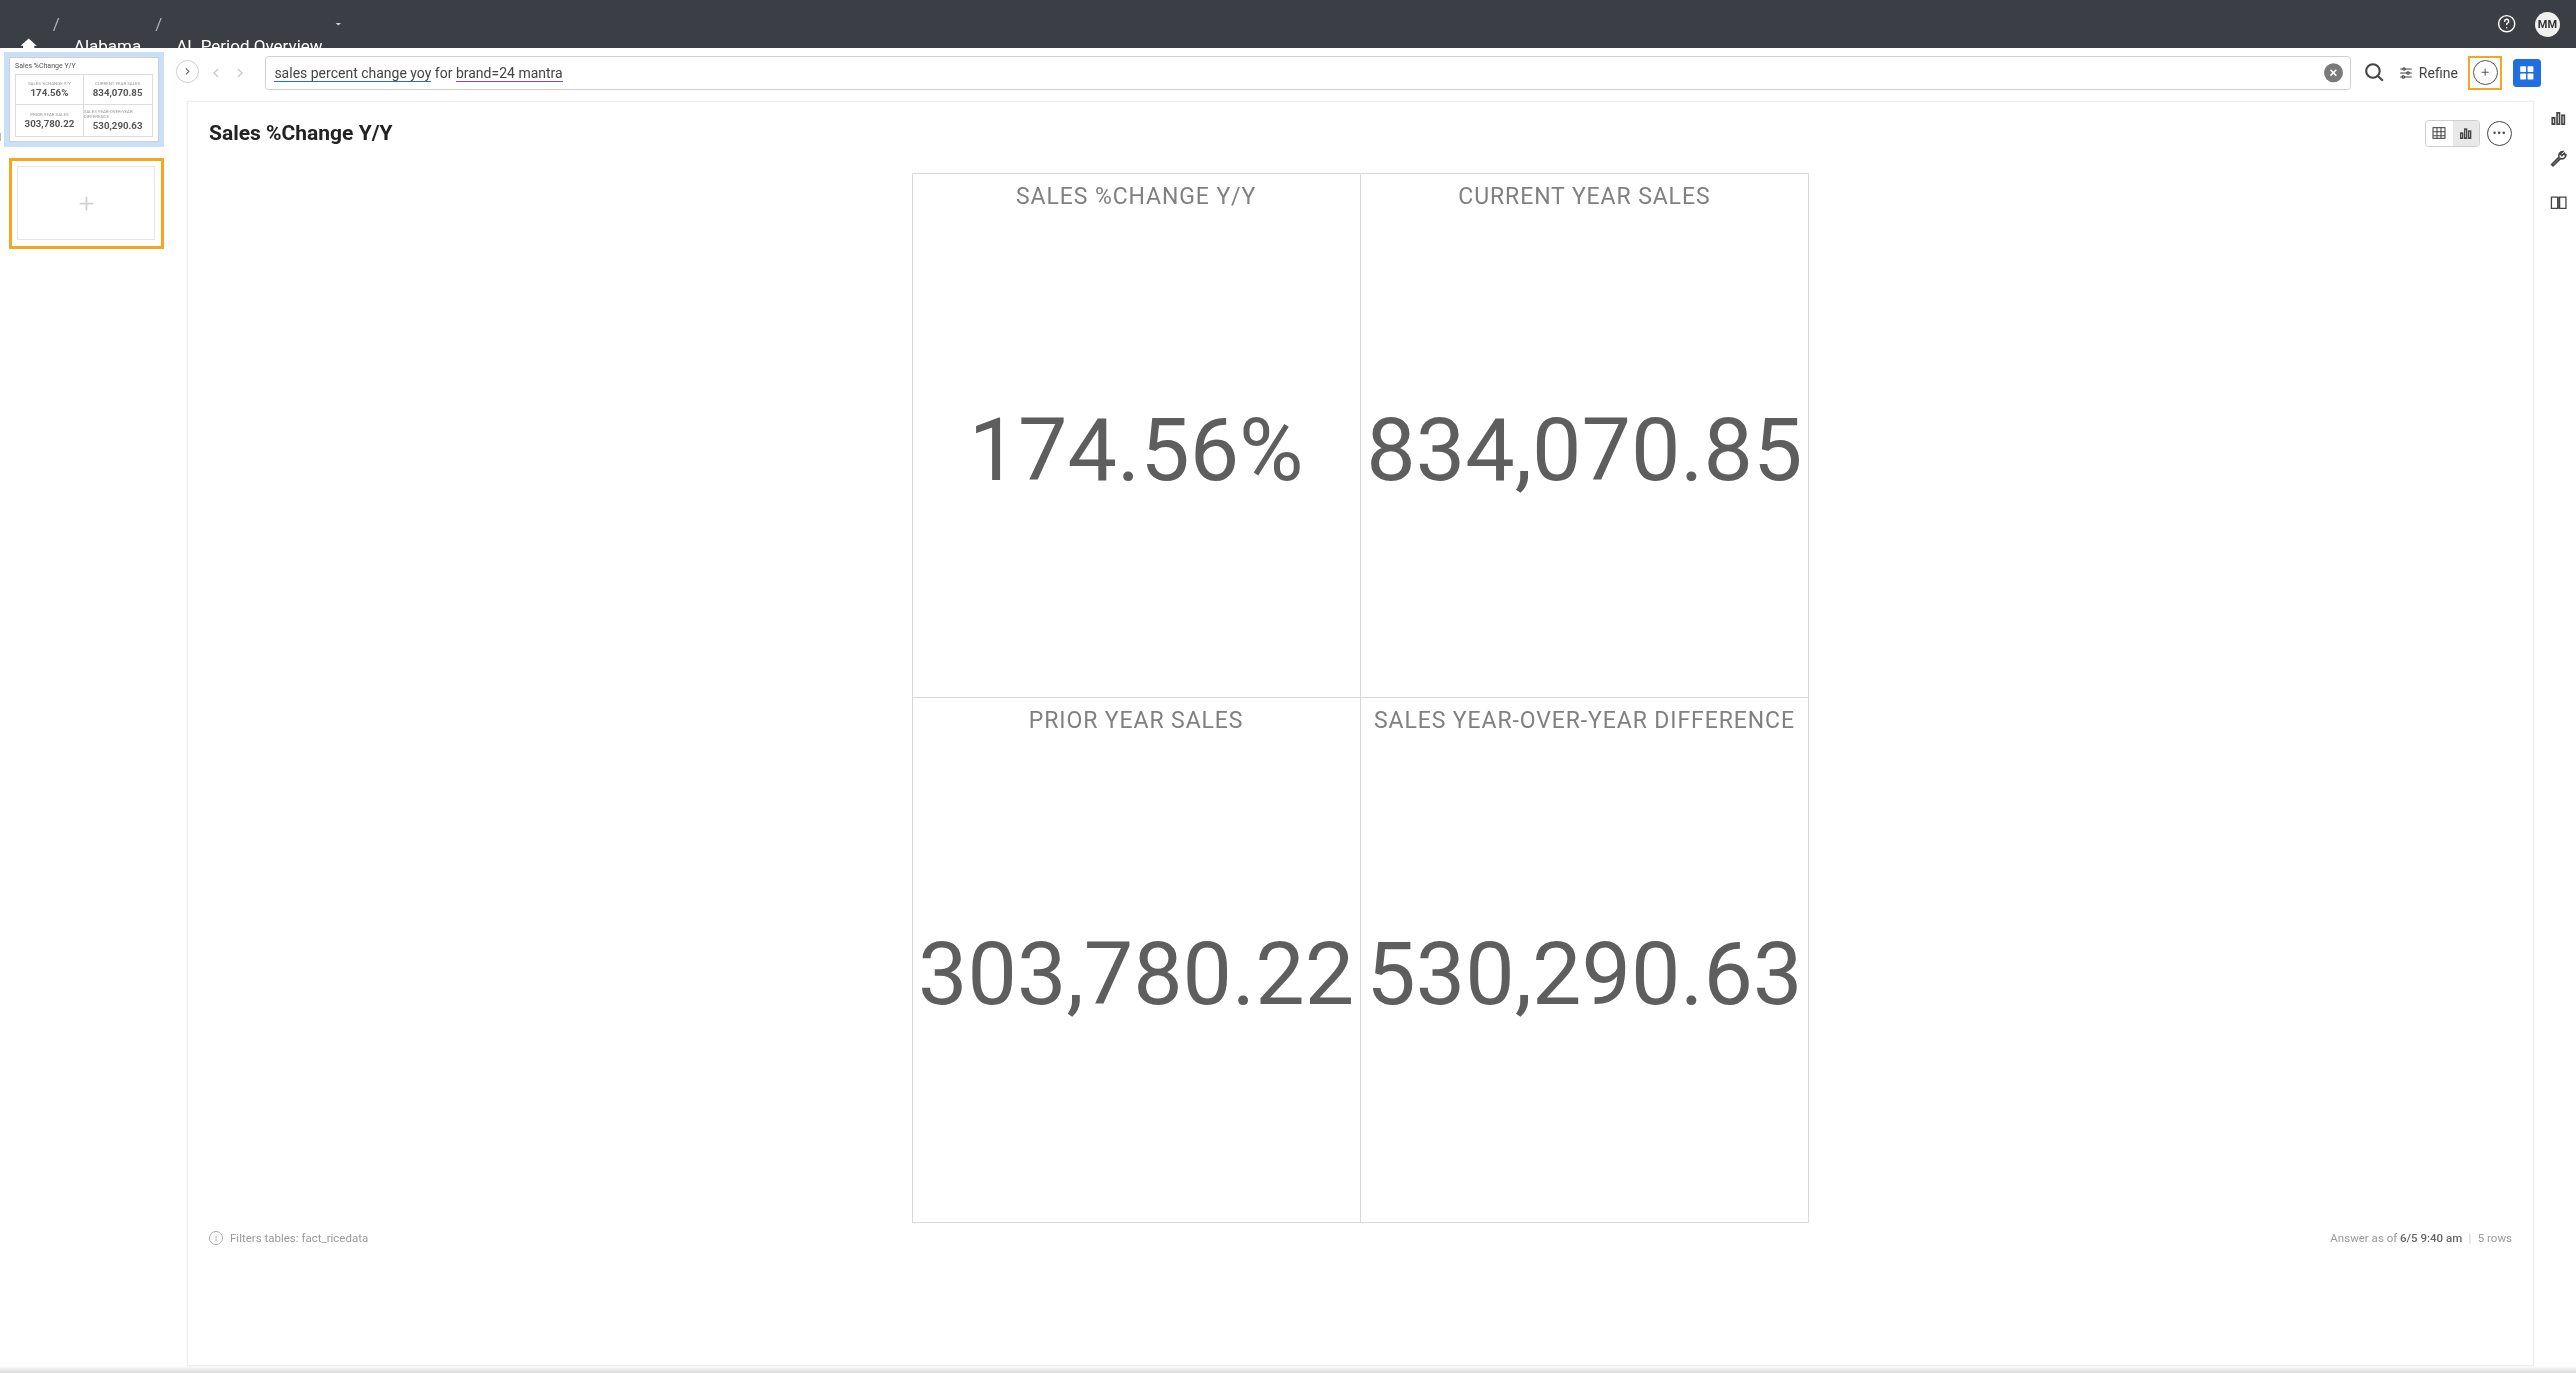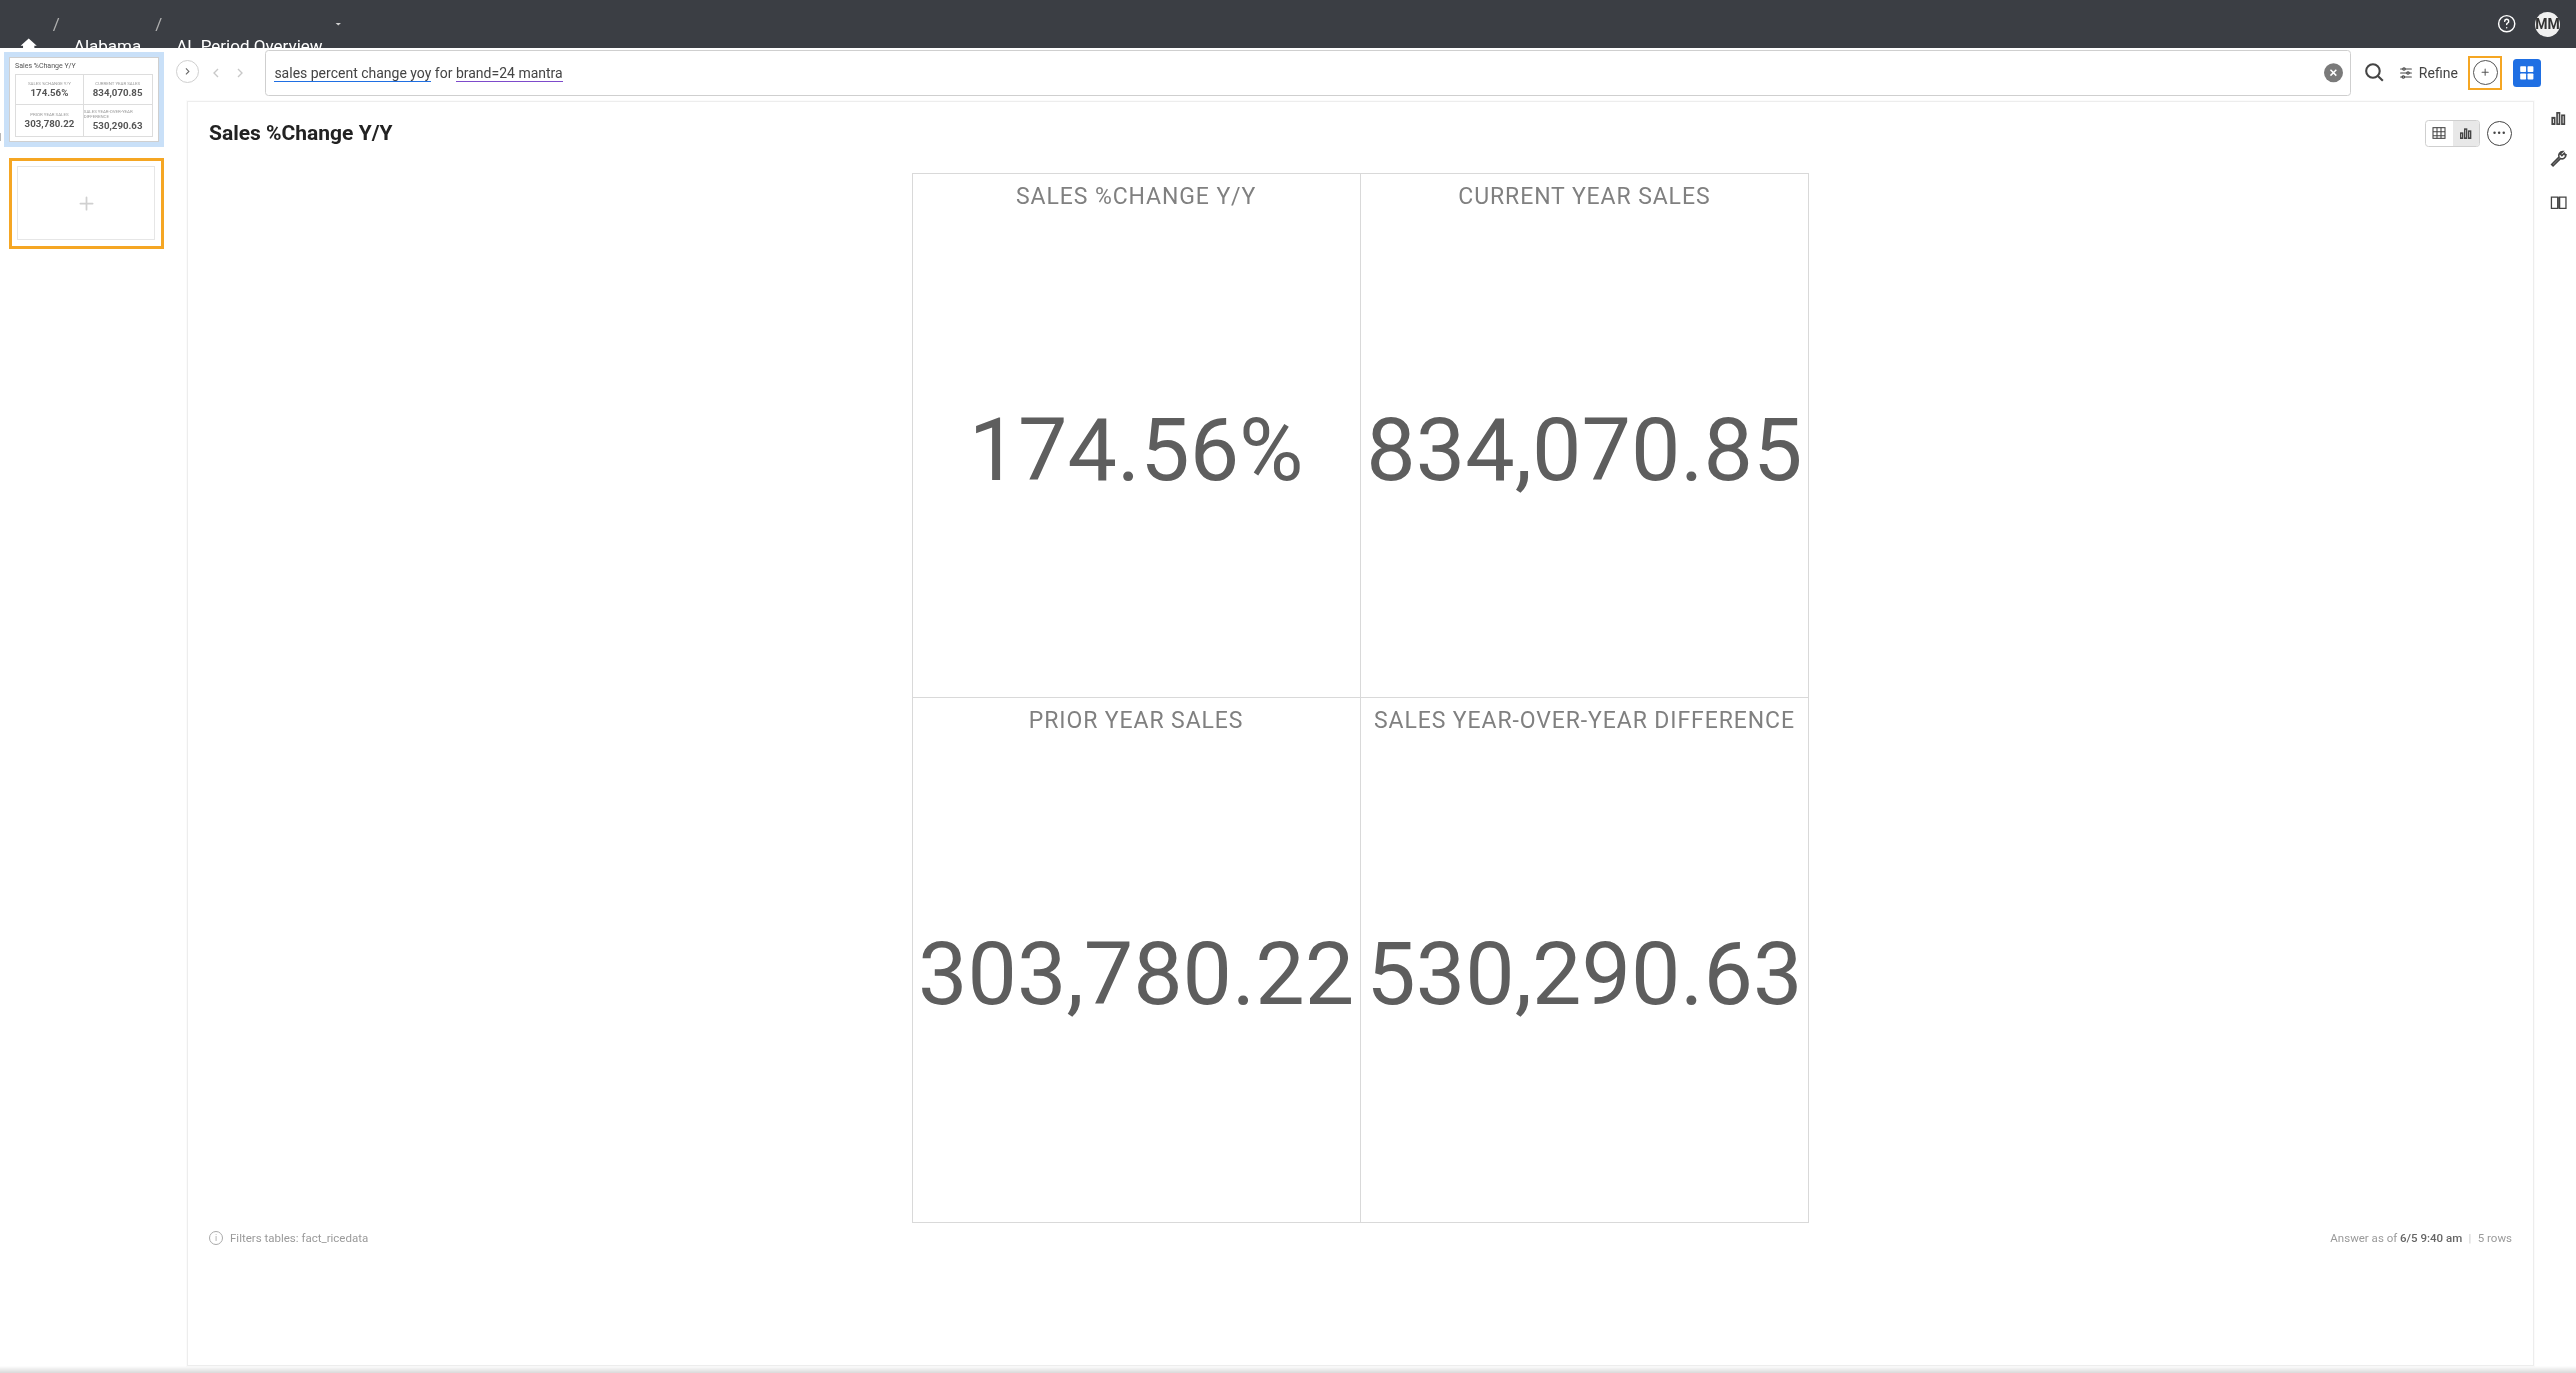--- a/index.html
+++ b/index.html
@@ -50,7 +50,7 @@
   .header-right .avatar {
     width:25px; height:25px; border-radius:50%;
     background:#f0f0f0; color:#333;
-    font-size:14px; font-weight:700;
+    font-size:11px; font-weight:700;
     display:flex; align-items:center; justify-content:center;
   }
 

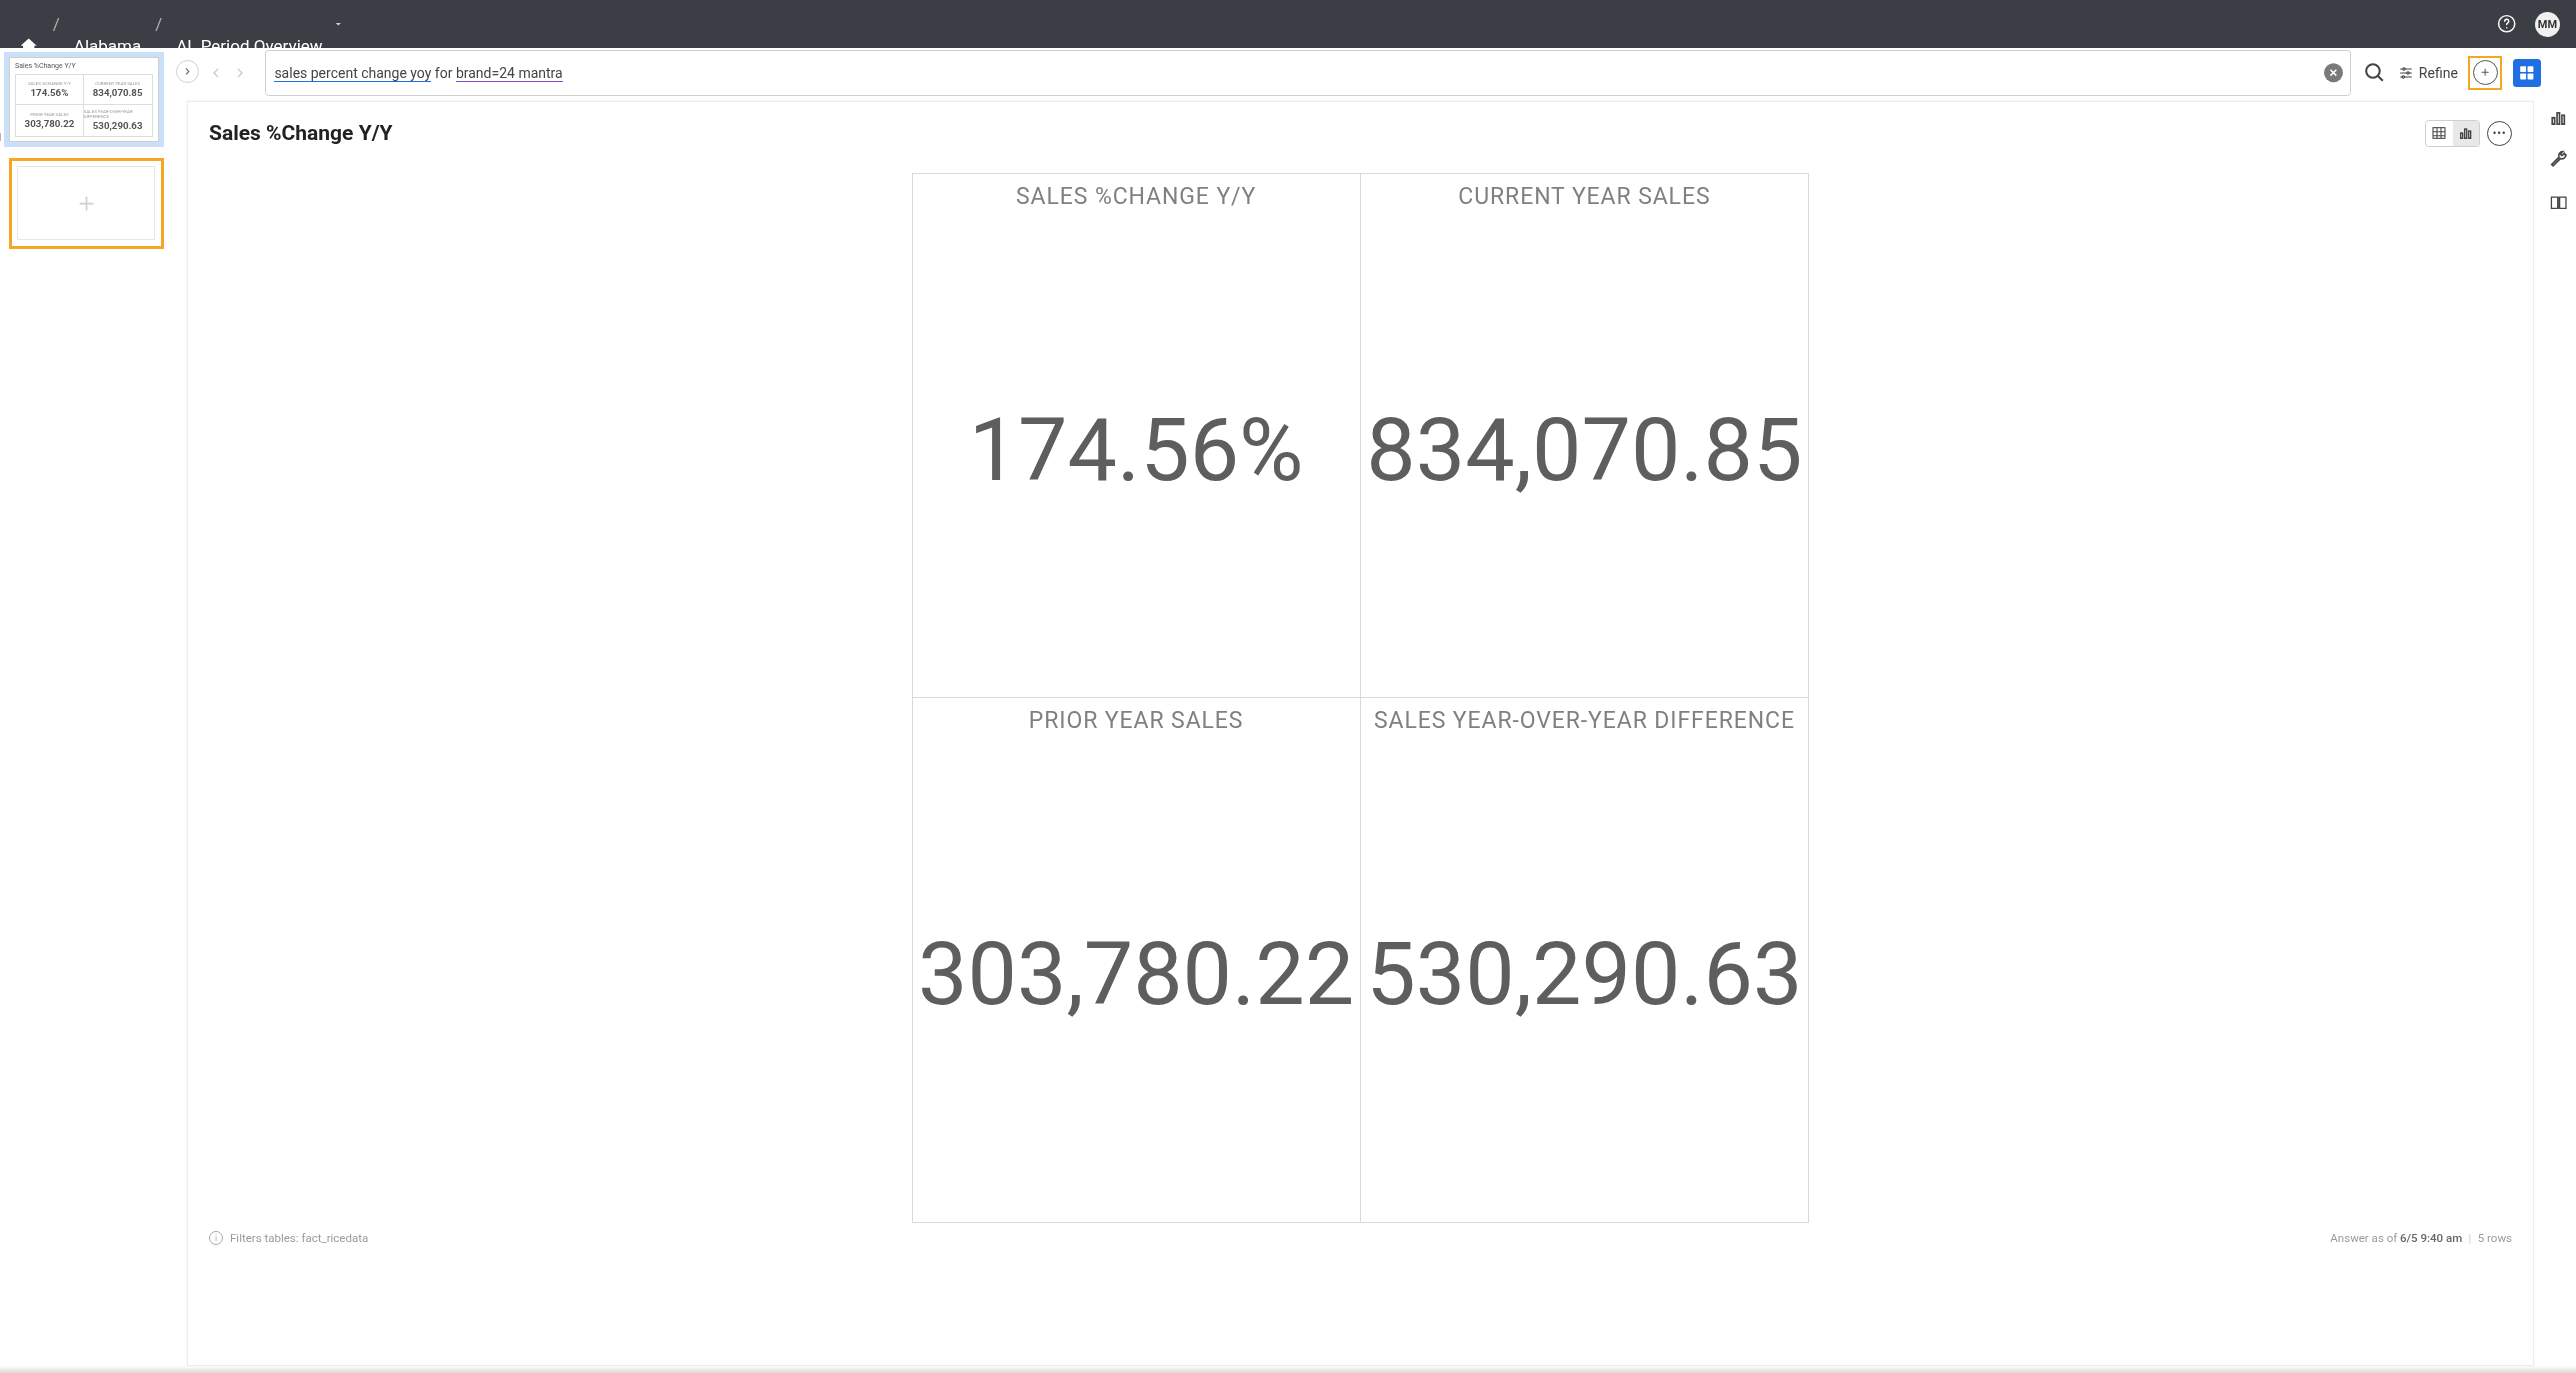--- a/index.html
+++ b/index.html
@@ -125,7 +125,7 @@
   .nav-arrows svg { width:16px; height:16px; stroke:#c8c8c8; fill:none; }
 
   .search-box {
-    flex:1; height:46px;
+    flex:1; height:34px;
     border:0.9px solid #cfcfcf; border-radius:3.5px;
     display:flex; align-items:center; padding:0 8.8px; gap:3.5px;
     position:relative;

